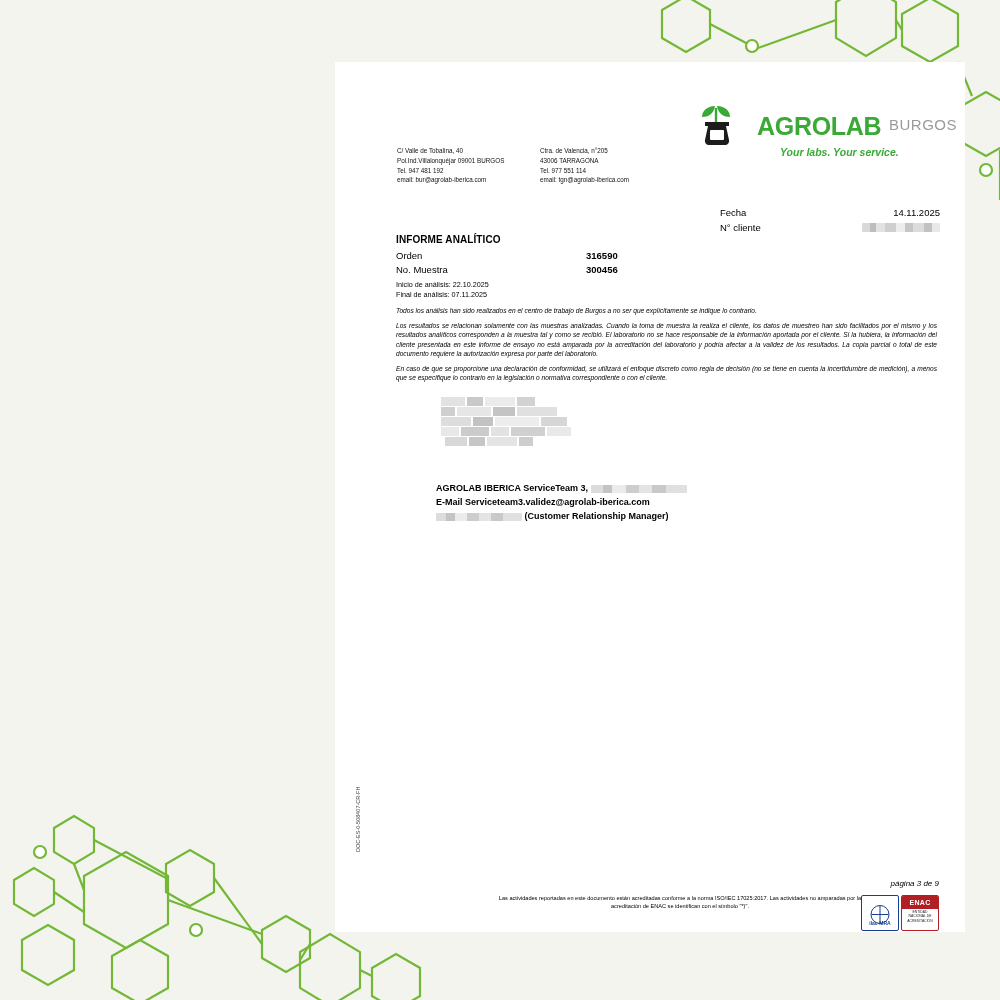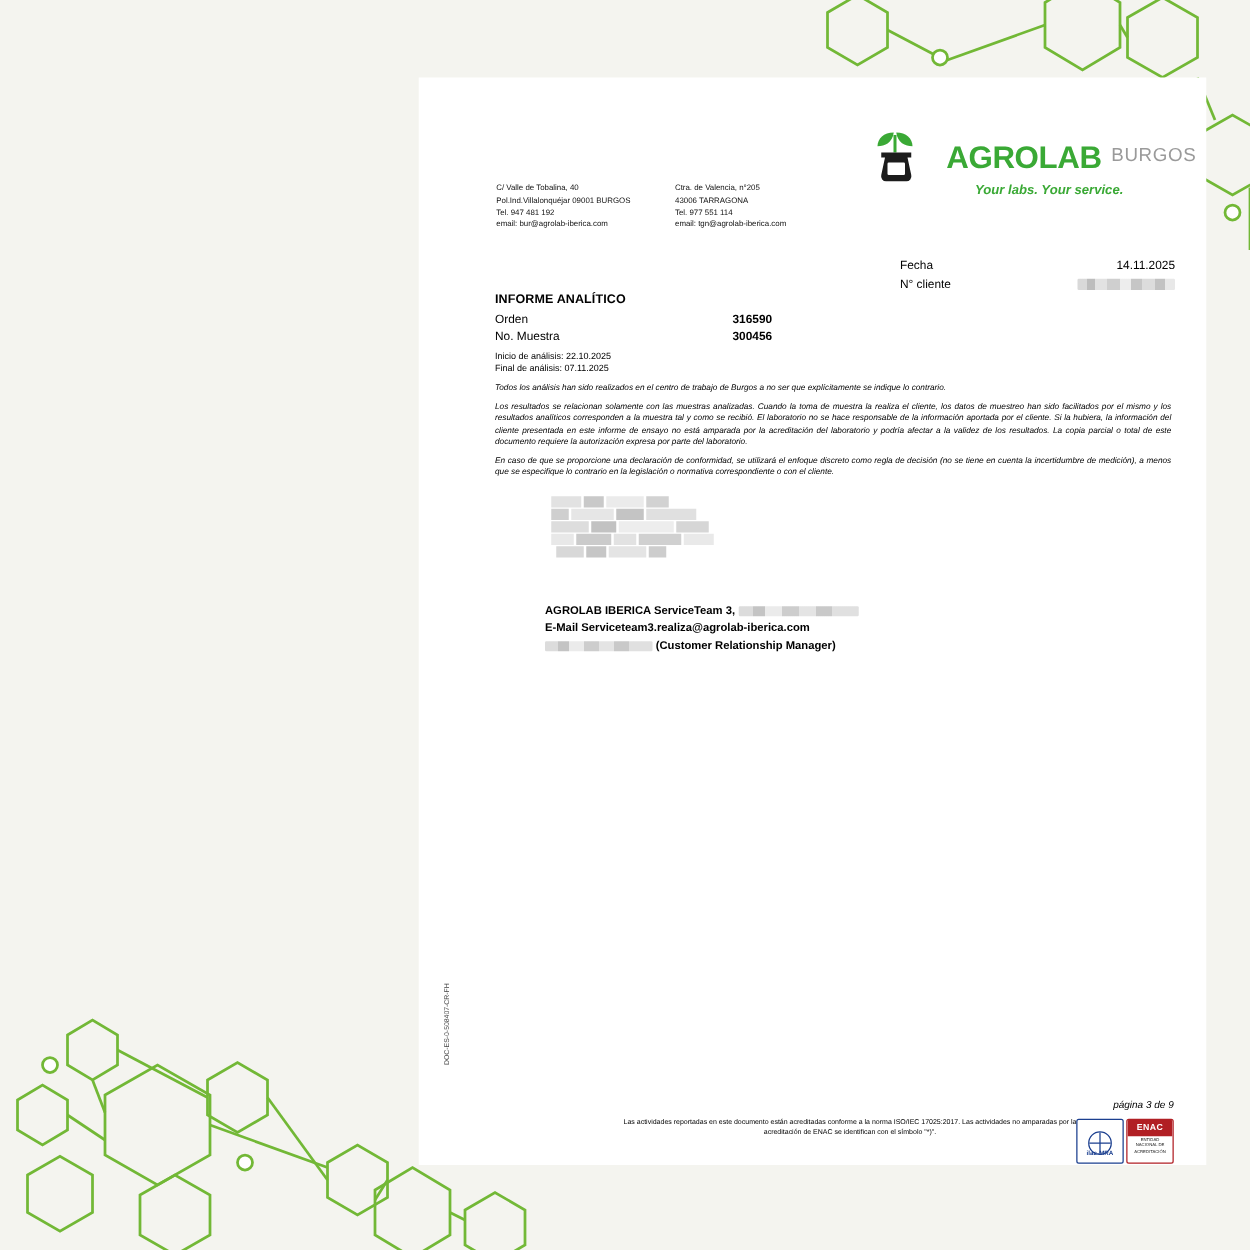--- a/index.html
+++ b/index.html
@@ -462,7 +462,7 @@
       <span>AGROLAB IBERICA ServiceTeam 3,</span>
       <span class="rd-inline" style="width:96px"></span>
     </div>
-    <div class="ln">E-Mail Serviceteam3.realiza@agrolab-iberica.com</div>
+    <div class="ln">E-Mail Serviceteam3.validez@agrolab-iberica.com</div>
     <div class="ln">
       <span class="rd-inline" style="width:86px"></span>
       <span>(Customer Relationship Manager)</span>

